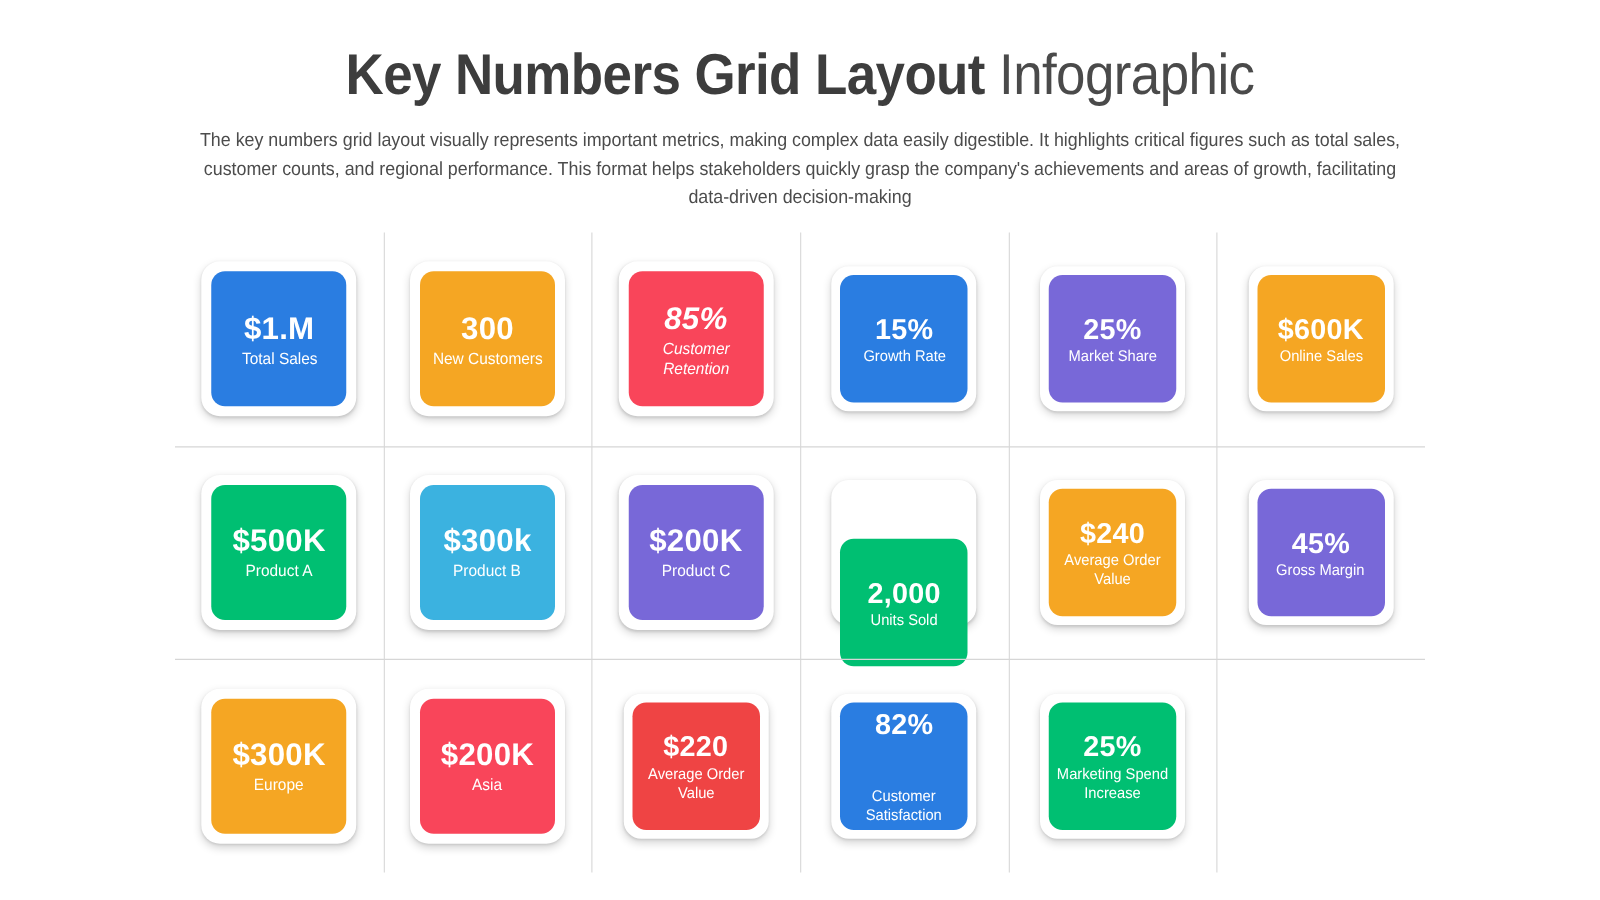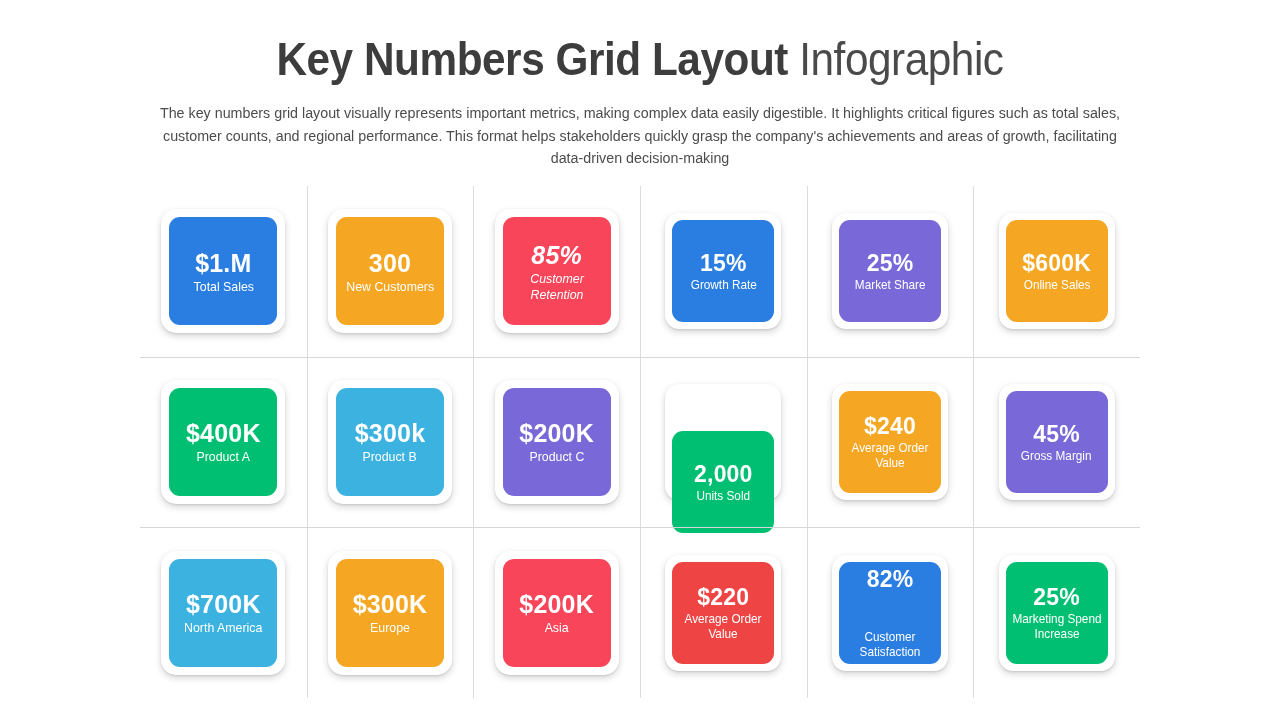--- a/index.html
+++ b/index.html
@@ -225,7 +225,7 @@
         <div class="cell">
           <div class="card">
             <div class="card-inner" style="background: rgb(0, 191, 114);">
-              <div class="metric-value">$400K</div>
+              <div class="metric-value">$500K</div>
               <div class="metric-label">Product A</div>
             </div>
           </div>

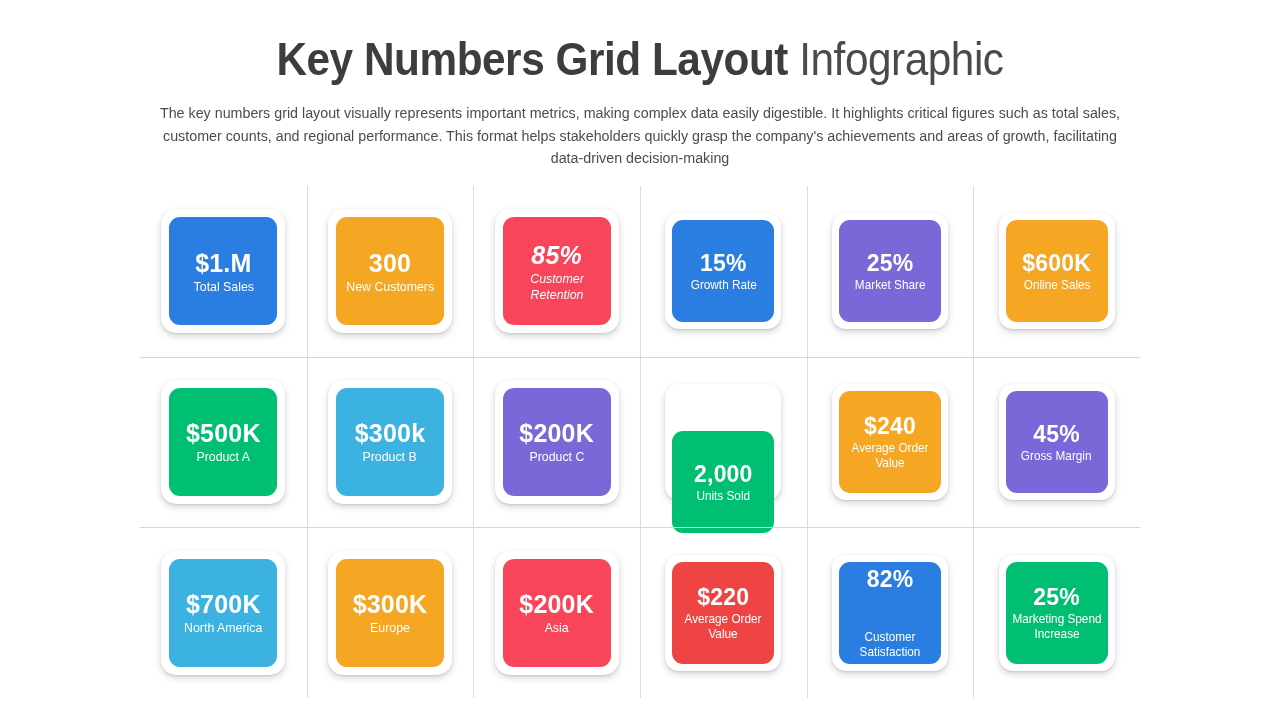--- a/index.html
+++ b/index.html
@@ -272,14 +272,6 @@
         </div>
         <div class="cell">
           <div class="card">
-            <div class="card-inner" style="background: rgb(59, 178, 224);">
-              <div class="metric-value">$700K</div>
-              <div class="metric-label">North America</div>
-            </div>
-          </div>
-        </div>
-        <div class="cell">
-          <div class="card">
             <div class="card-inner" style="background: rgb(245, 166, 35);">
               <div class="metric-value">$300K</div>
               <div class="metric-label">Europe</div>

